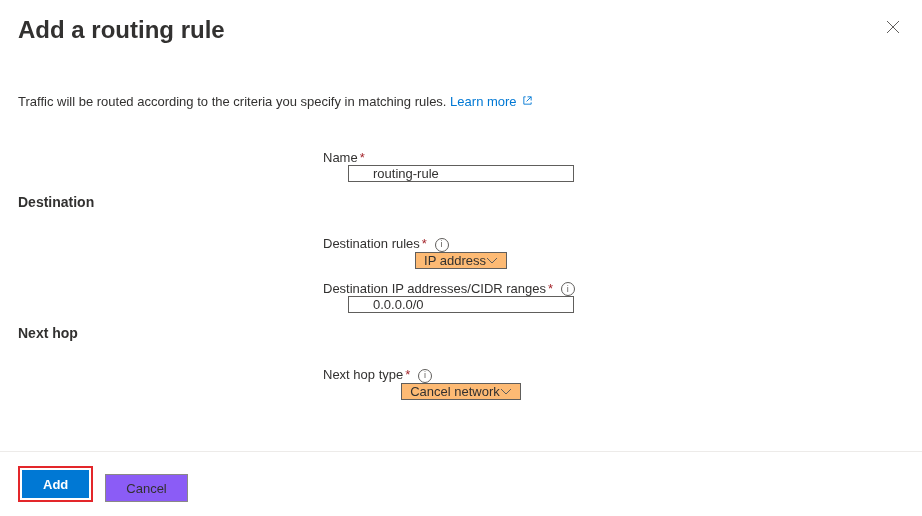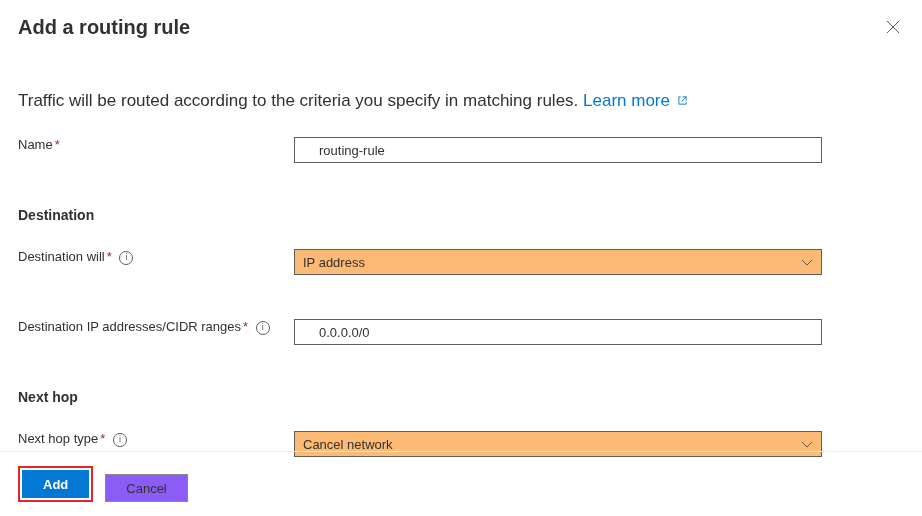--- a/index.html
+++ b/index.html
@@ -26,7 +26,7 @@
       margin-bottom: 50px;
     }
     .title {
-      font-size: 20px;
+      font-size: 24px;
       font-weight: 600;
       color: #323130;
     }

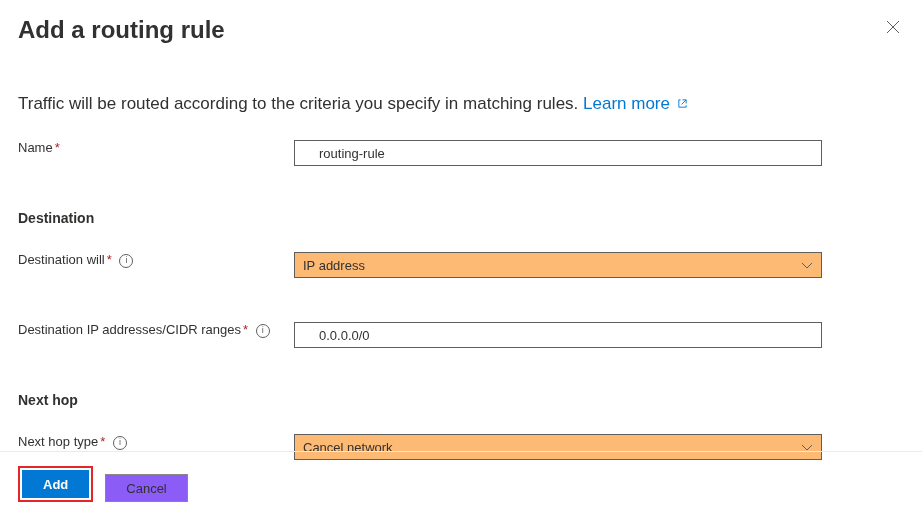--- a/index.html
+++ b/index.html
@@ -38,9 +38,9 @@
       line-height: 1;
     }
     .description {
-      font-size: 17px;
-      color: #323130;
-      margin-bottom: 26px;
+      font-size: 13px;
+      color: #323130;
+      margin-bottom: 41px;
     }
     .learn-more {
       color: #0078d4;

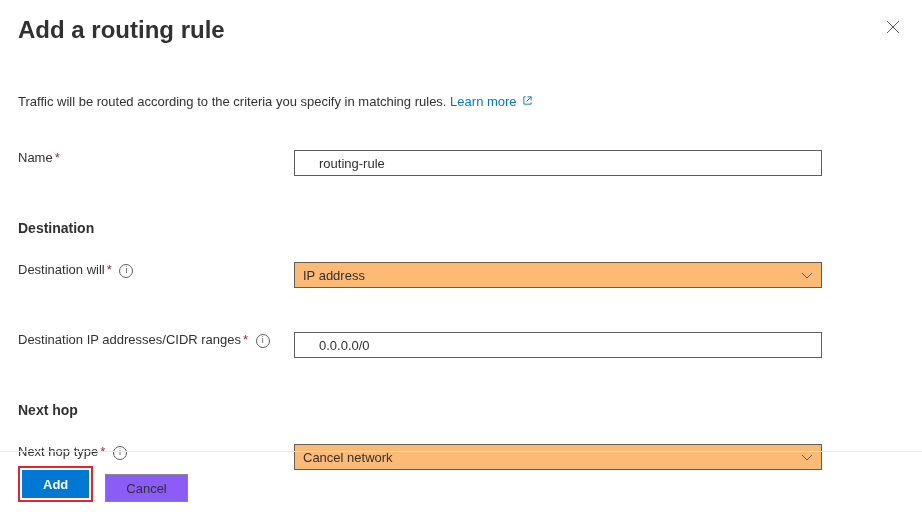--- a/index.html
+++ b/index.html
@@ -54,7 +54,9 @@
     }
     .form-row {
       display: flex;
-      margin-bottom: 44px;
+      align-items: center;
+      margin-bottom: 12px;
+      flex-direction: column;
     }
     .form-label {
       width: 276px;

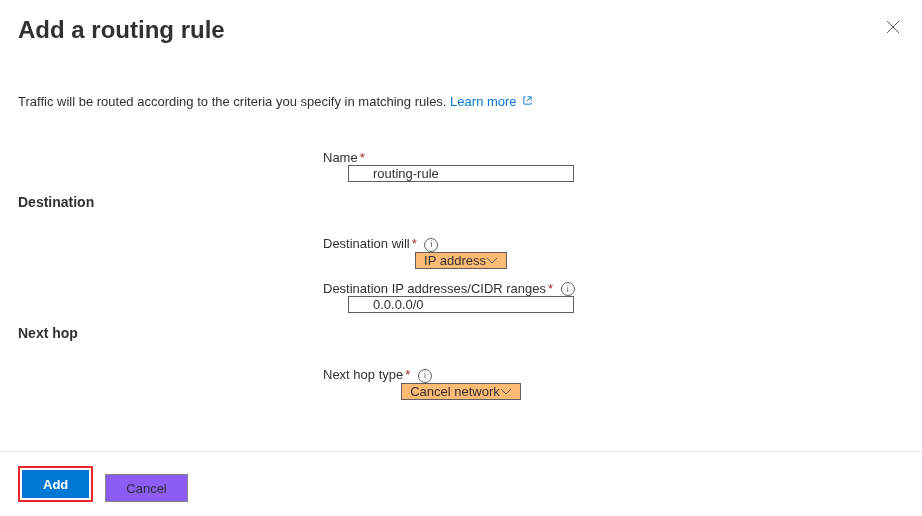--- a/index.html
+++ b/index.html
@@ -194,7 +194,7 @@
 
   <div class="form-row">
     <div class="form-label">
-      <span>Destination will</span><span class="required">*</span>
+      <span>Destination rules</span><span class="required">*</span>
       <span class="info-icon">i</span>
     </div>
     <div class="select-input">

